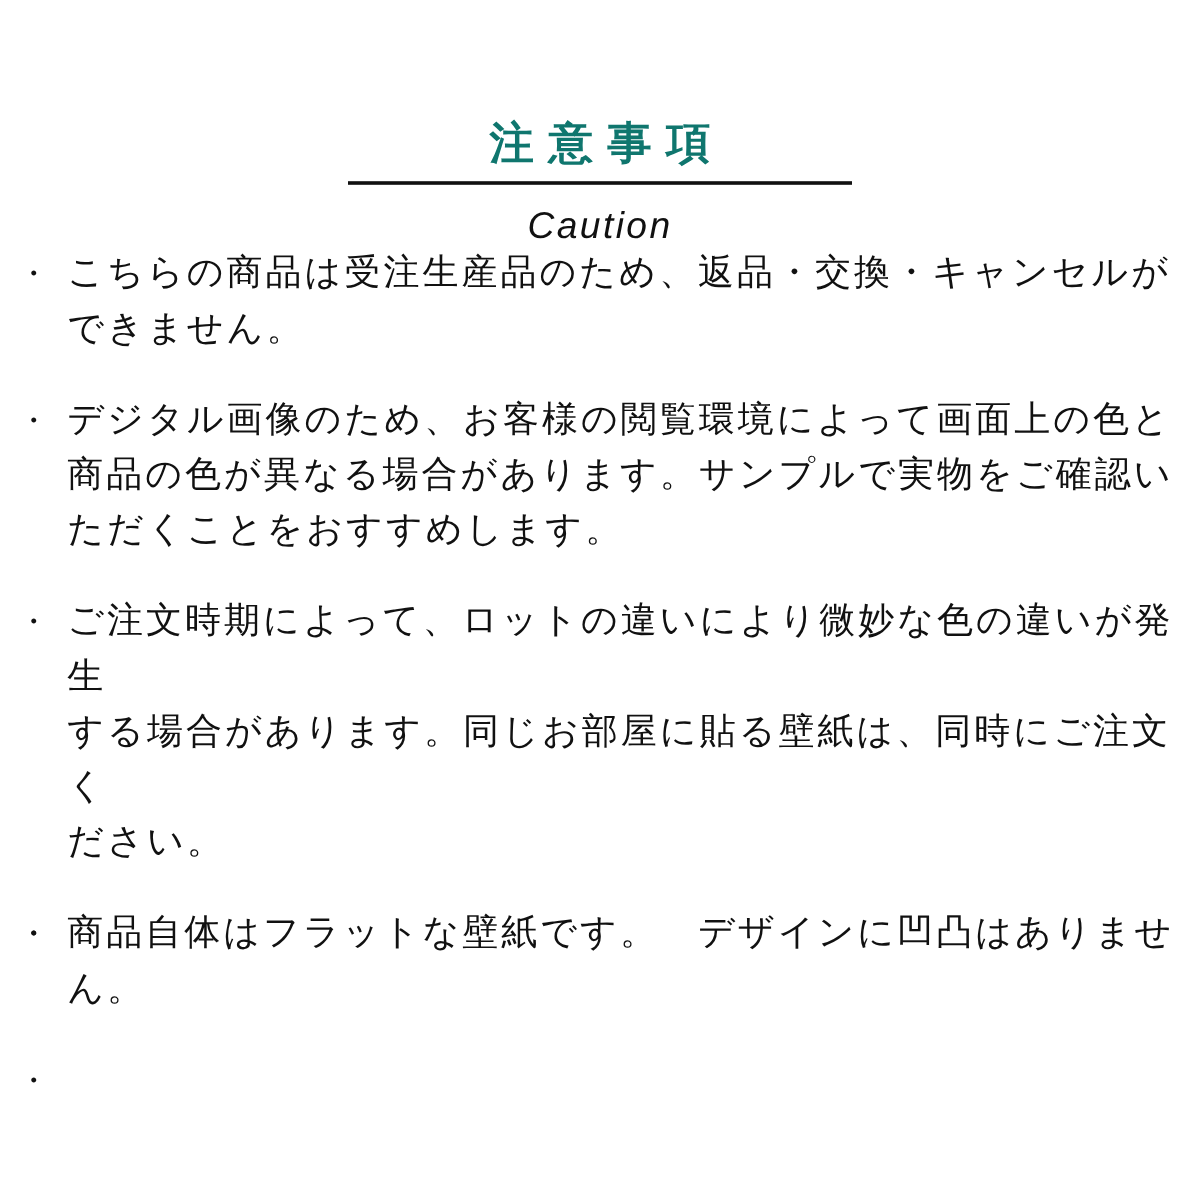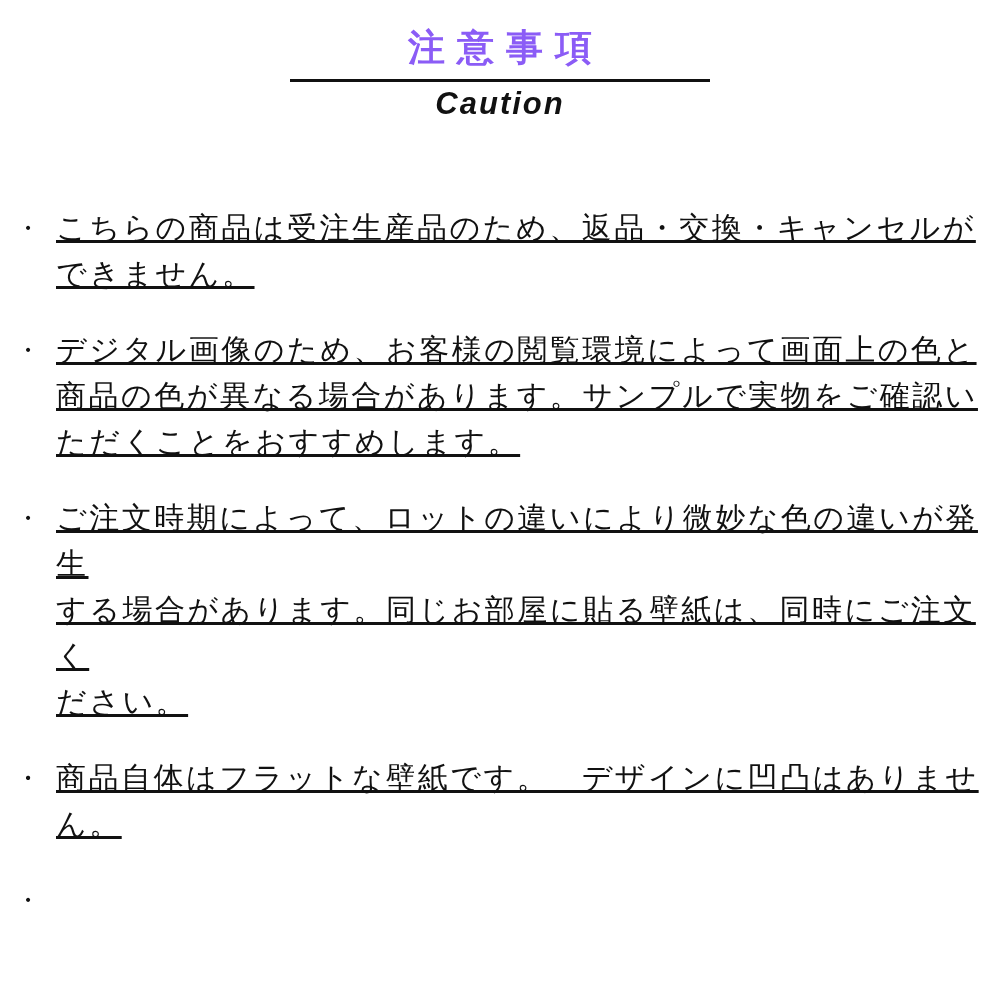--- a/index.html
+++ b/index.html
@@ -25,13 +25,13 @@
     text-align: center;
   }
   .title-ja {
-    margin-top: 26px;
+    margin-top: 98px;
     font-size: 37px;
     font-weight: bold;
     letter-spacing: 12px;
     text-indent: 12px;
     line-height: 1.2;
-    color: #8b5cf6;
+    color: #0f766e;
   }
   .divider {
     width: 420px;

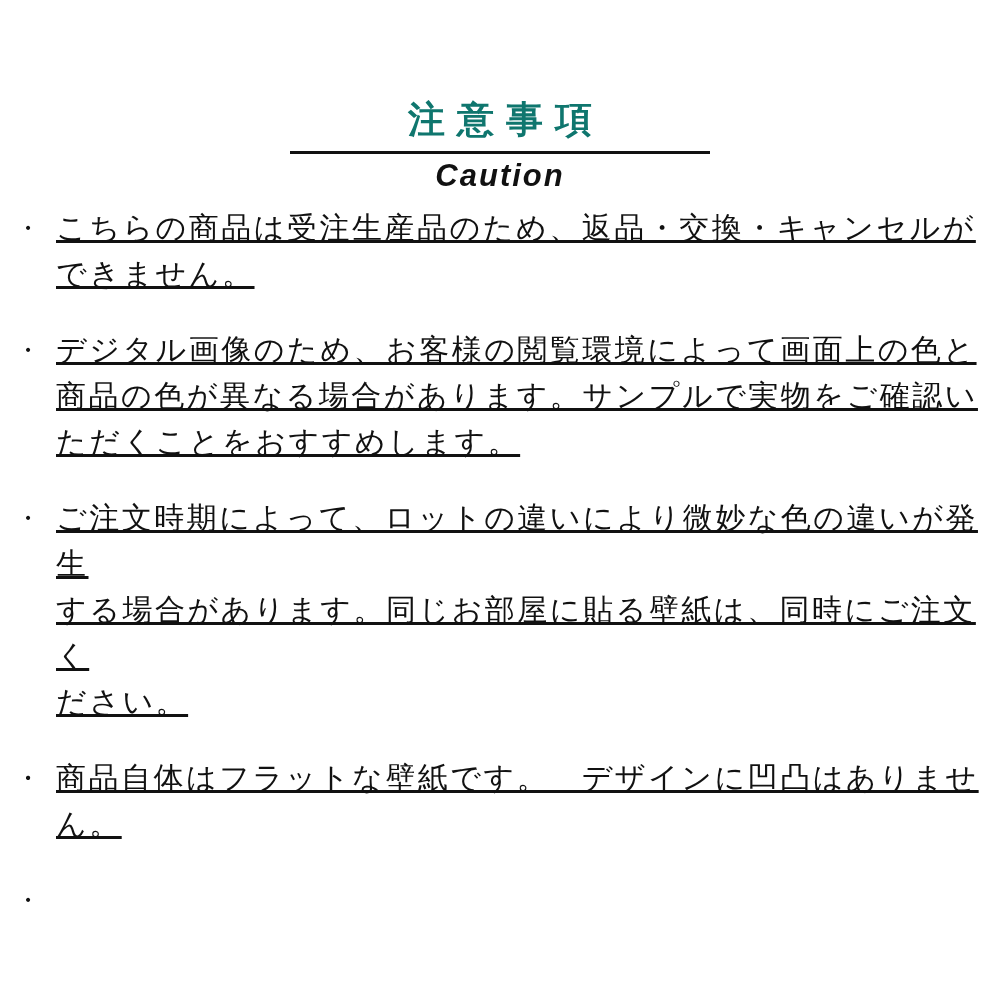--- a/index.html
+++ b/index.html
@@ -40,9 +40,9 @@
     margin: 9px auto 0 auto;
   }
   .title-en {
-    margin-top: 4px;
+    margin-top: 16px;
     font-size: 31px;
-    font-weight: bold;
+    font-weight: normal;
     font-style: italic;
     letter-spacing: 2px;
     color: #111111;

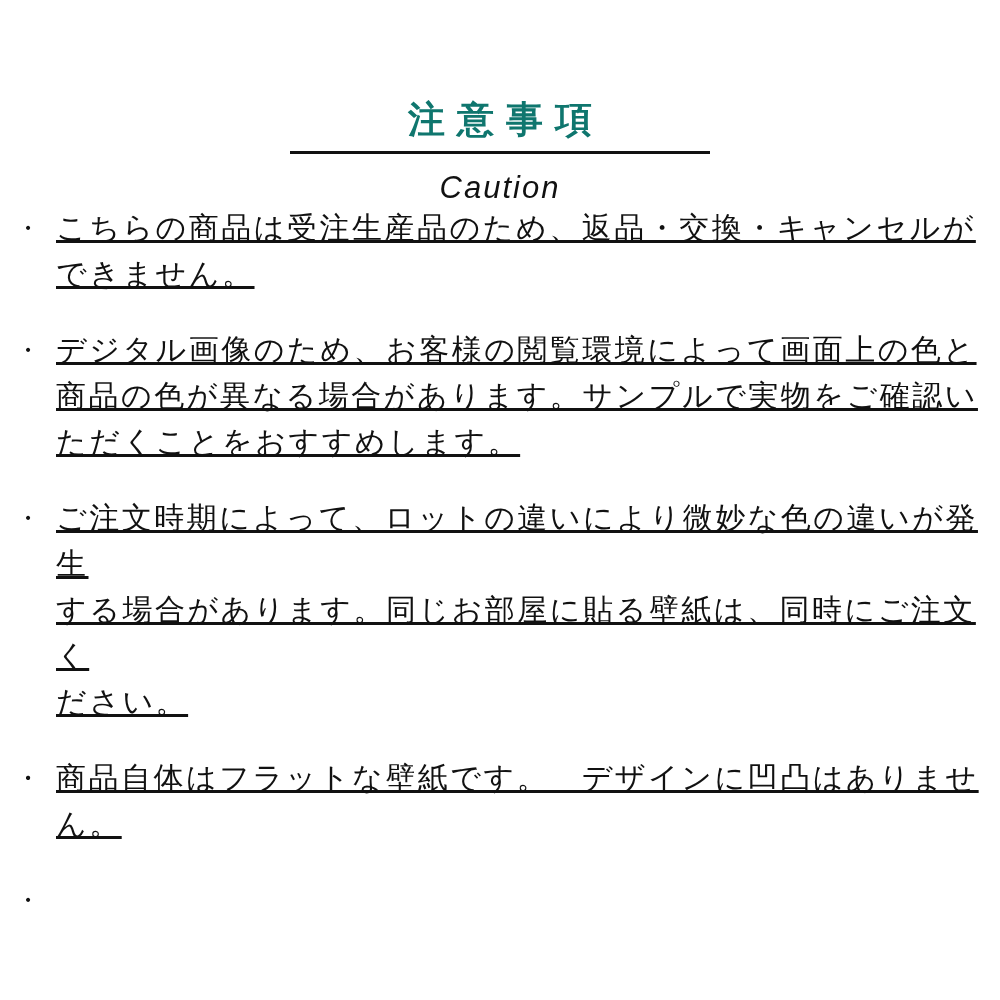--- a/index.html
+++ b/index.html
@@ -75,7 +75,6 @@
   }
   .item-text {
     white-space: pre-line;
-    text-decoration: underline;
   }
 </style>
 </head>

